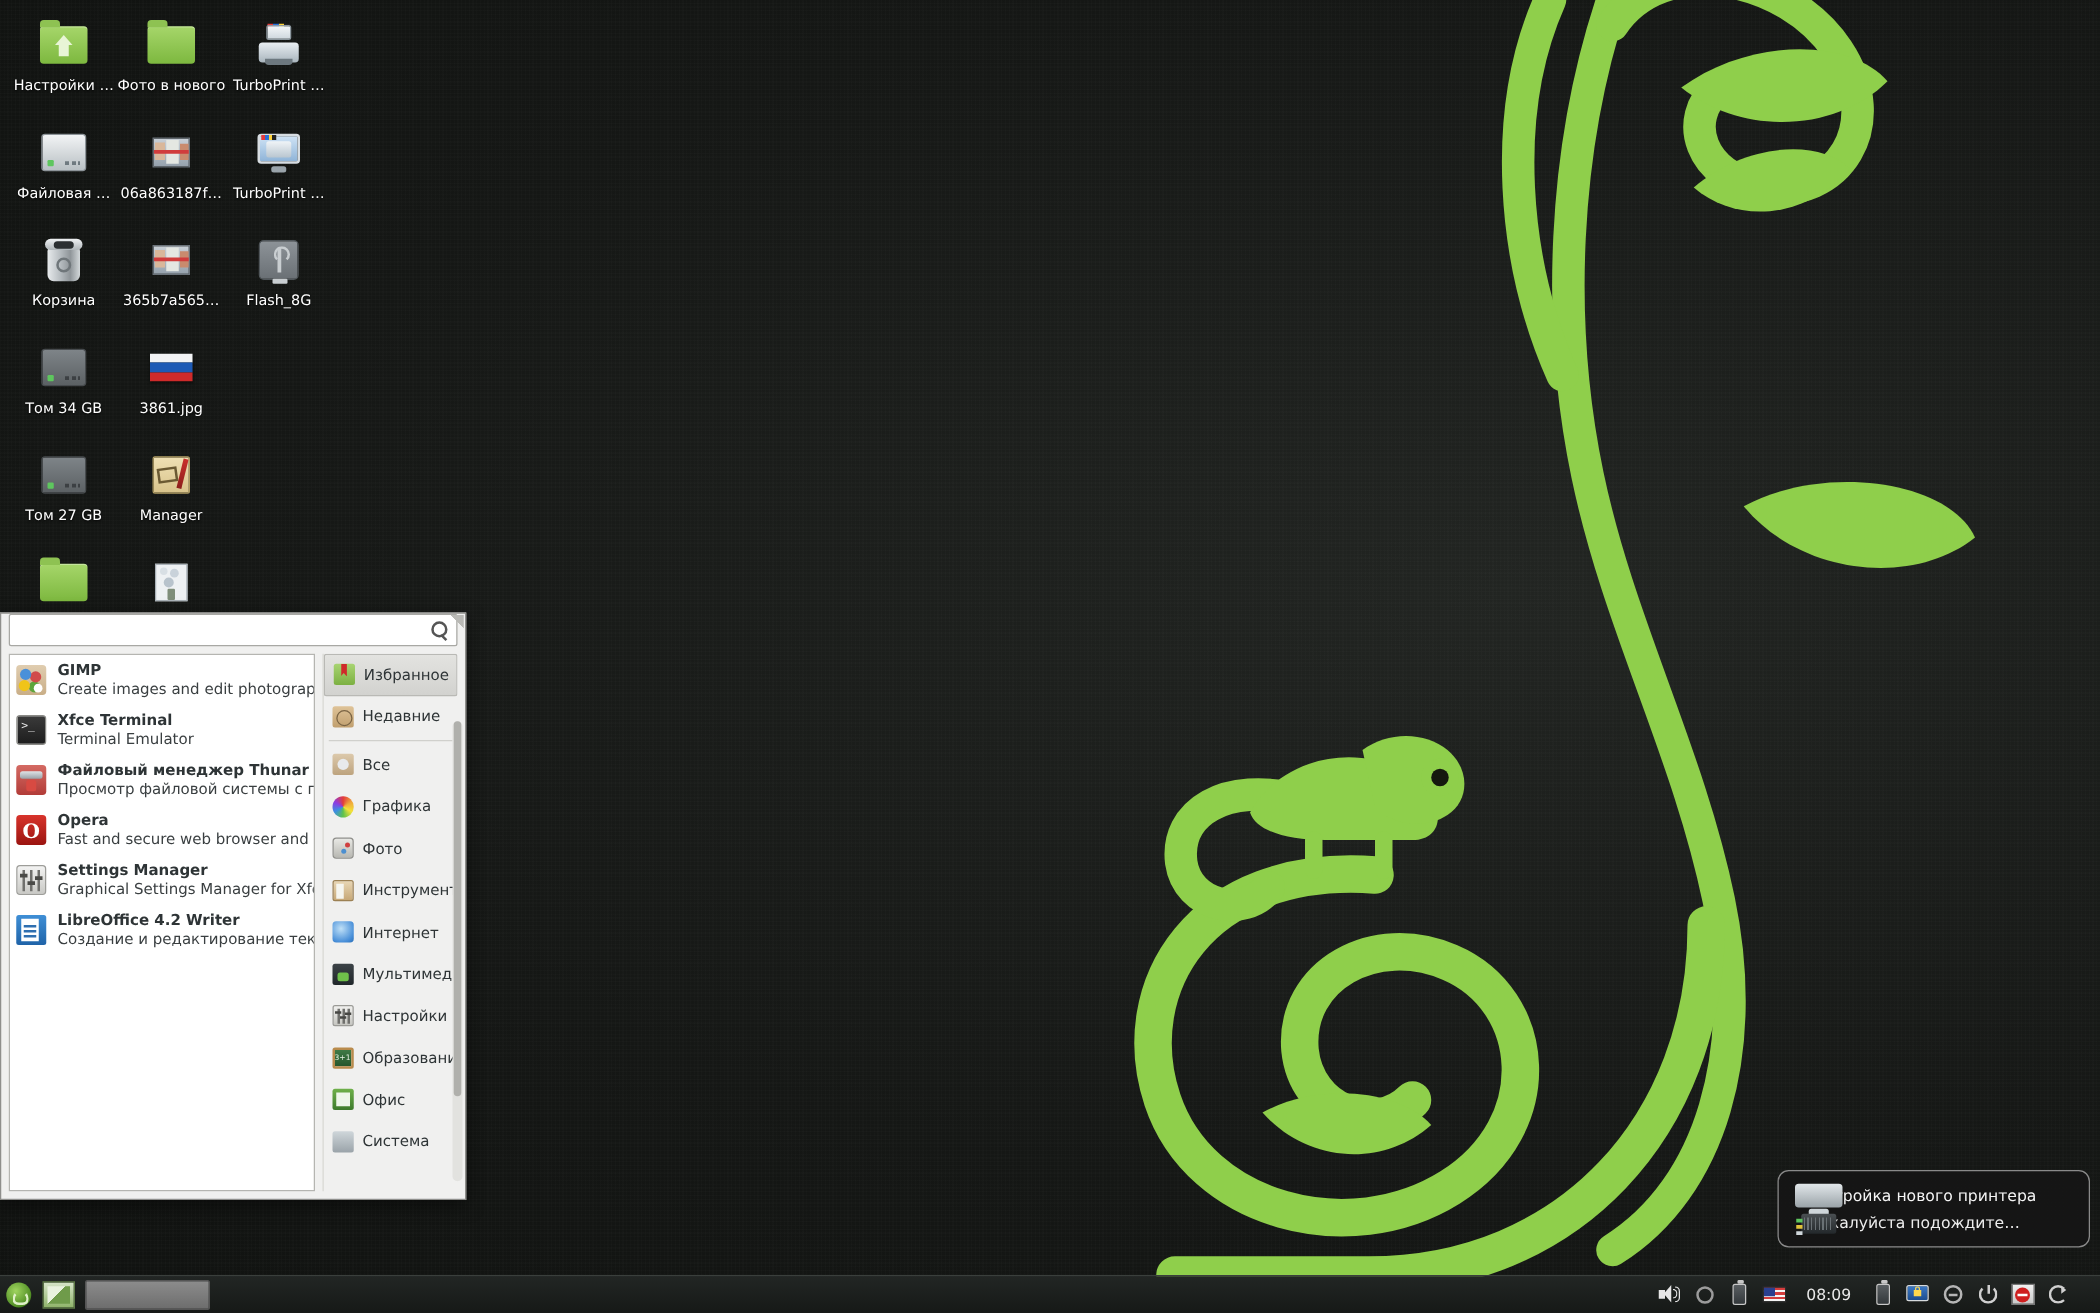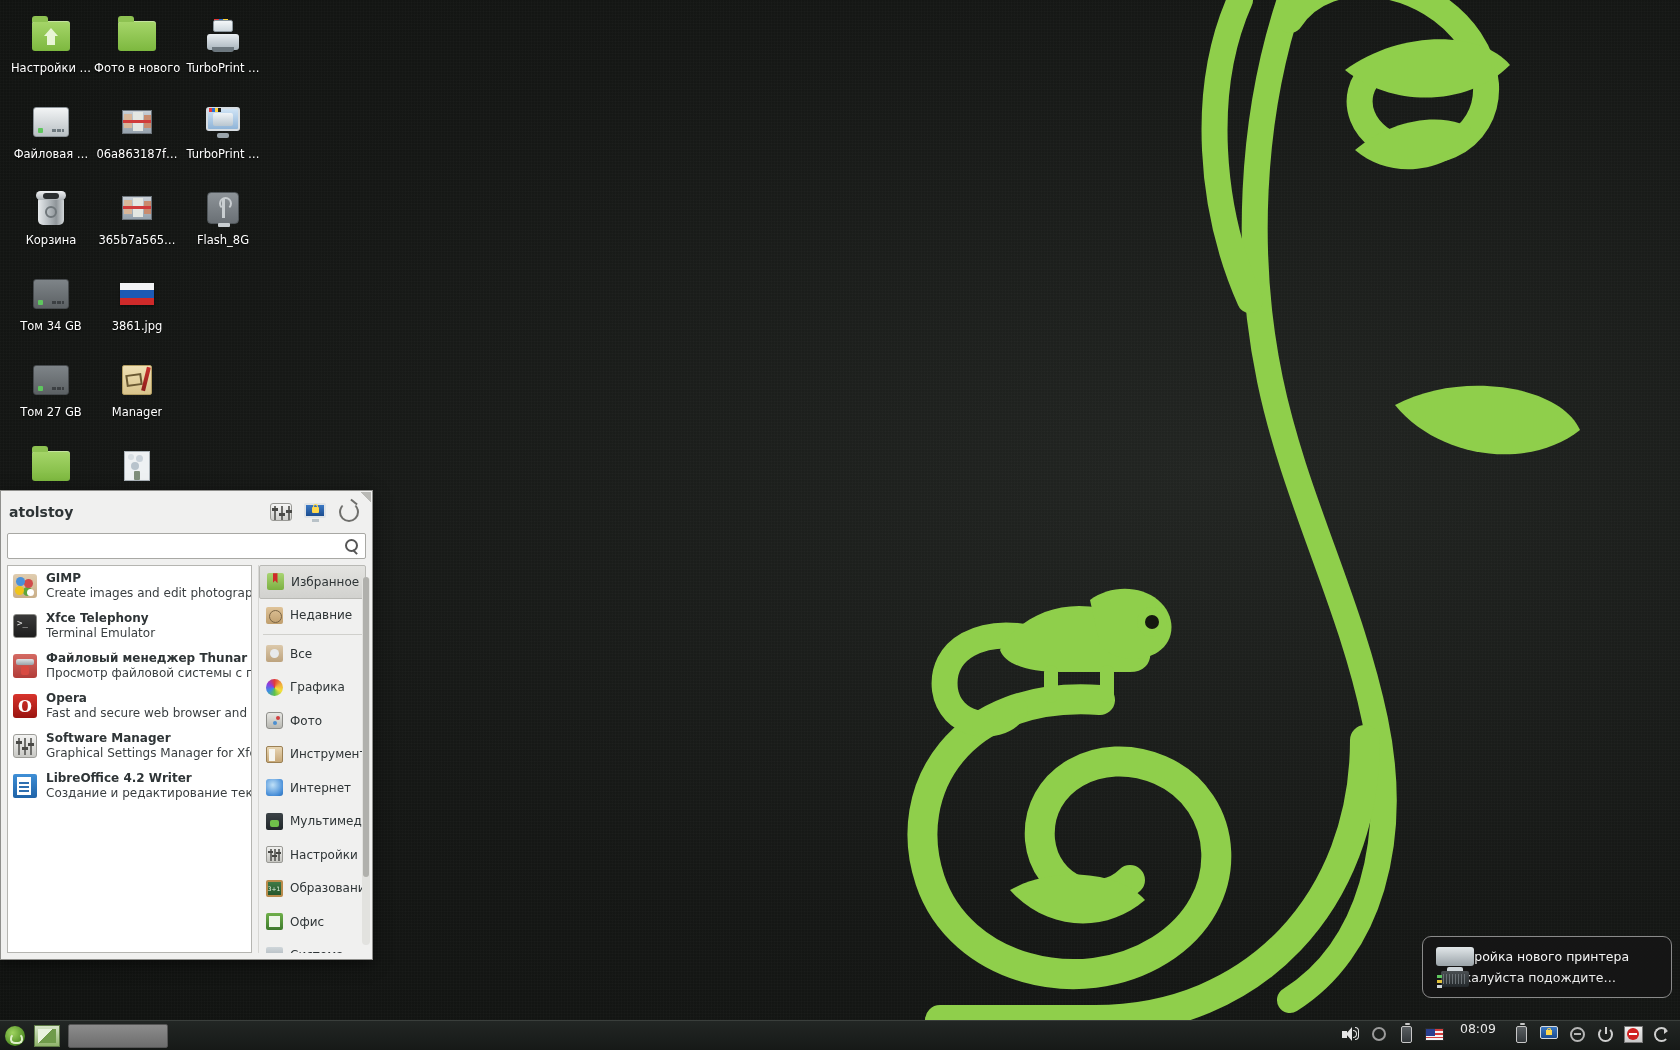--- a/index.html
+++ b/index.html
@@ -554,23 +554,6 @@
 <div id="whisker">
   <div id="wm-resize"></div>
 
-  <div id="wm-header">
-    <span id="wm-username">atolstoy</span>
-    <span class="wm-hbtn">
-        <span class="hb-settings"></span>
-      </span>
-    <span class="wm-hbtn">
-        <span class="hb-lock">
-          <span class="mon"></span>
-          <span class="sh"></span>
-          <span class="pad"></span>
-          <span class="st"></span>
-        </span>
-      </span>
-    <span class="wm-hbtn">
-        <span class="hb-power"></span>
-      </span>
-  </div>
 
   <div id="wm-searchrow">
     <div id="wm-search">

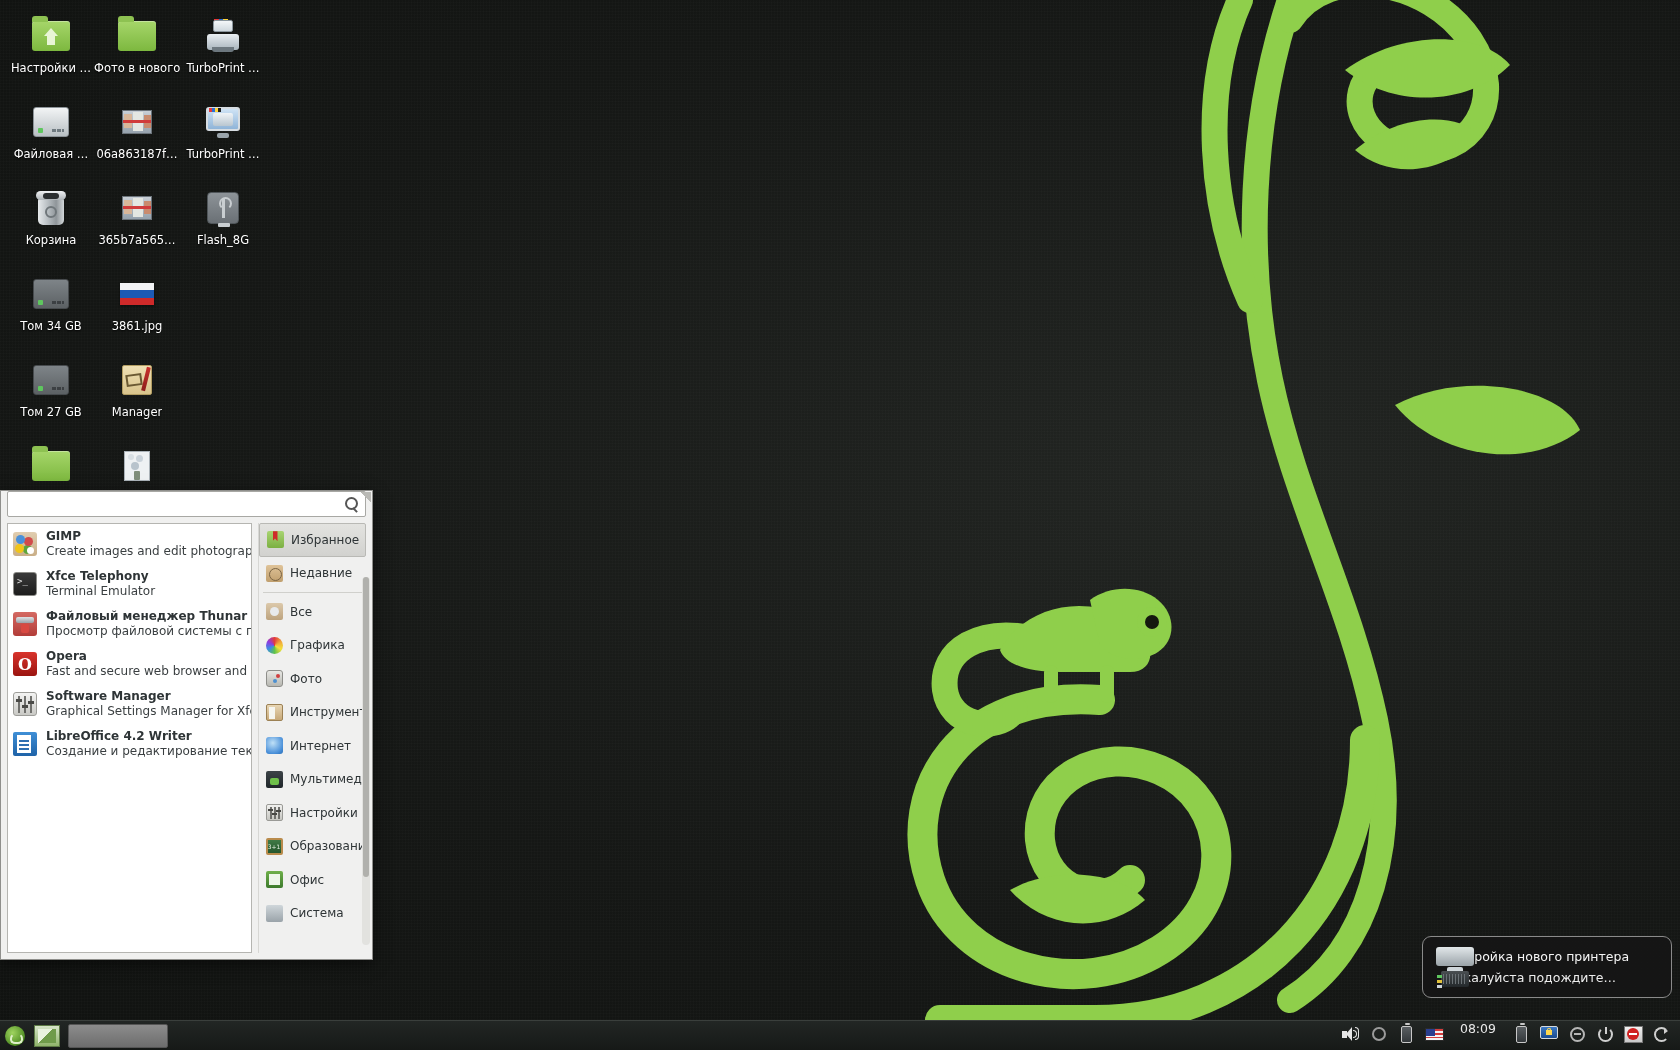--- a/index.html
+++ b/index.html
@@ -579,7 +579,7 @@
             <span class="mini mi-term"></span>
           </span>
         <span class="at">
-          <span class="an">Xfce Telephony</span>
+          <span class="an">Xfce Terminal</span>
           <span class="ad">Terminal Emulator</span>
         </span>
       </div>

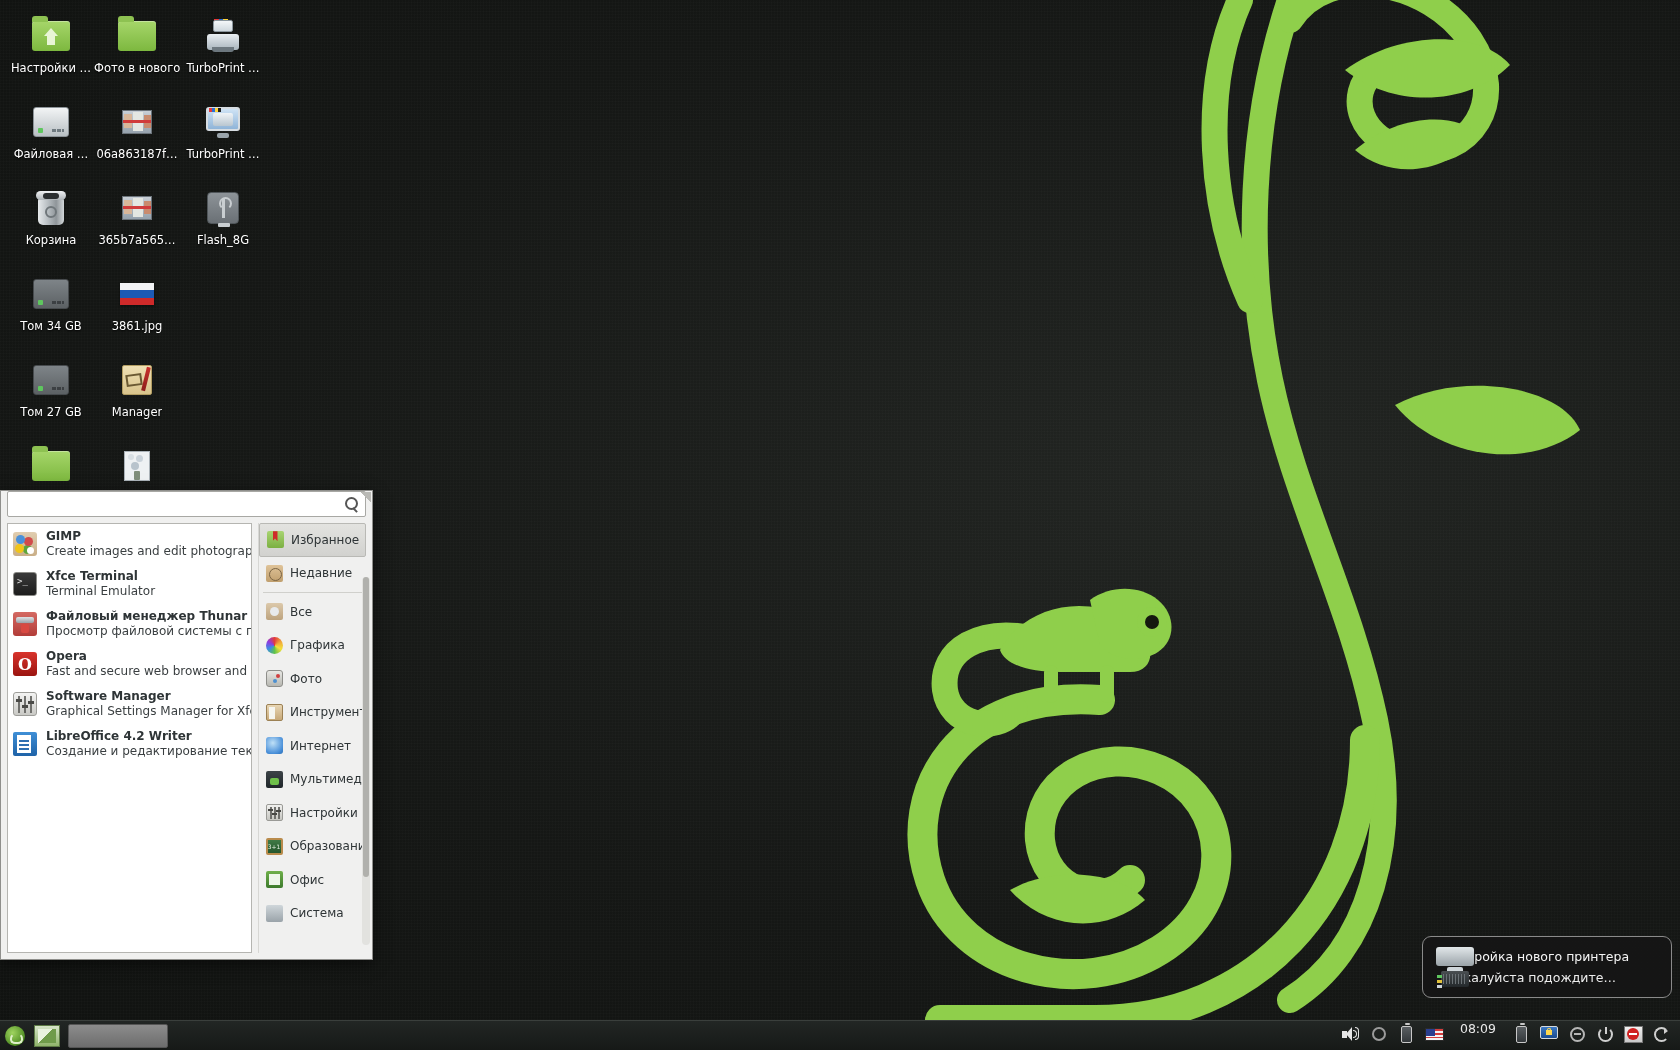--- a/index.html
+++ b/index.html
@@ -606,7 +606,7 @@
             <span class="mini mi-settings"></span>
           </span>
         <span class="at">
-          <span class="an">Software Manager</span>
+          <span class="an">Settings Manager</span>
           <span class="ad">Graphical Settings Manager for Xfc…</span>
         </span>
       </div>

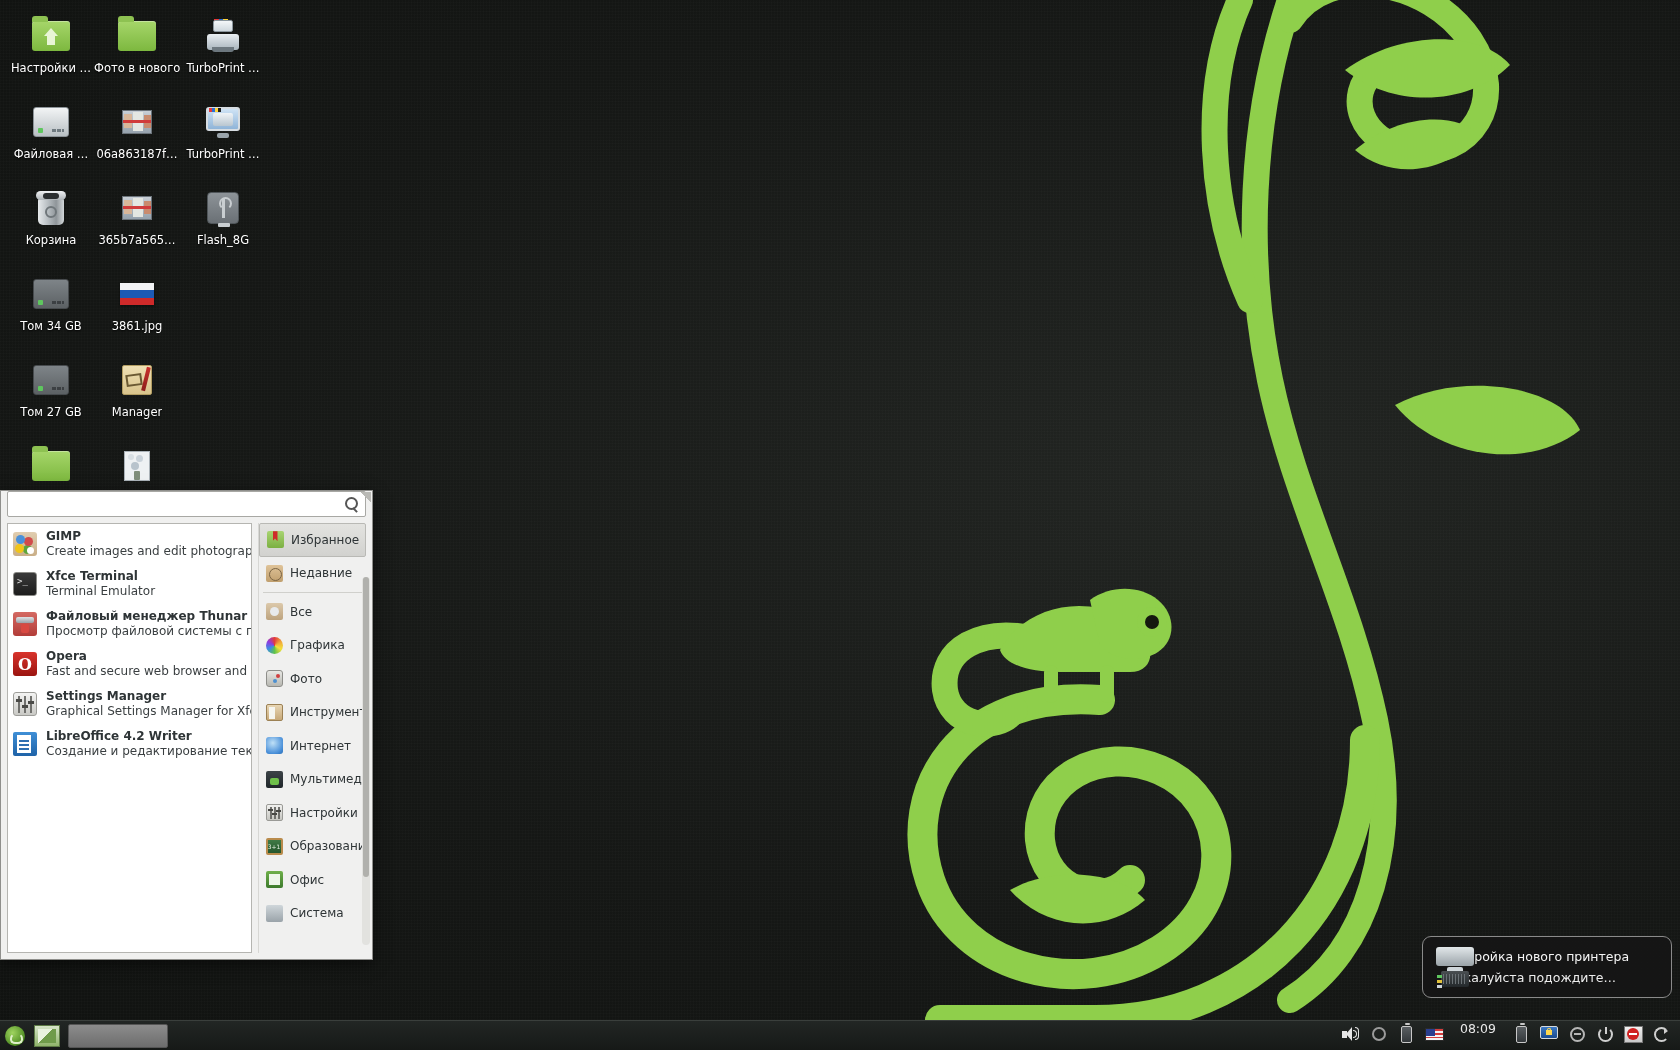--- a/index.html
+++ b/index.html
@@ -321,7 +321,7 @@
     cursor: pointer;
   }
   #tb-spacer { flex: 1; }
-  #tb-right { display: flex; align-items: flex-start; height: 100%; padding-right: 6px; gap: 2px; }
+  #tb-right { display: flex; align-items: center; height: 100%; padding-right: 21px; gap: 2px; }
   .tray-item { width: 26px; height: 26px; display:flex;align-items:center;justify-content:center;cursor:pointer;}
   #tb-clock { font-size: 12.5px; color: #e8e8e8; padding: 0 10px; cursor: default; }
 

